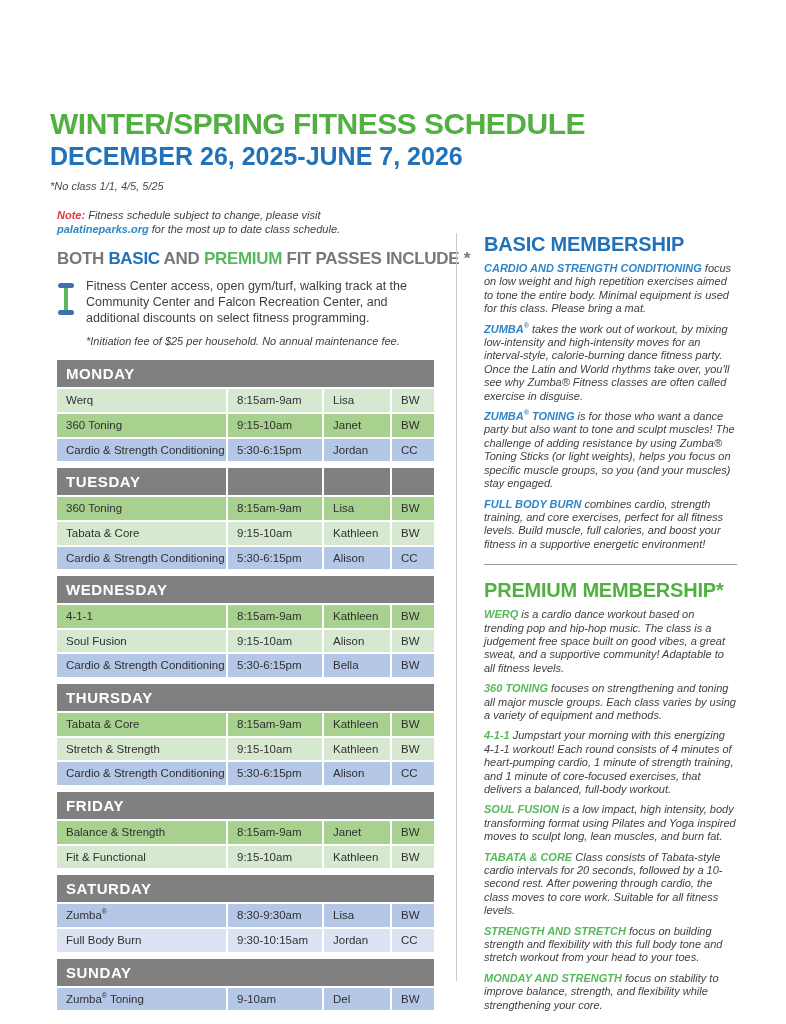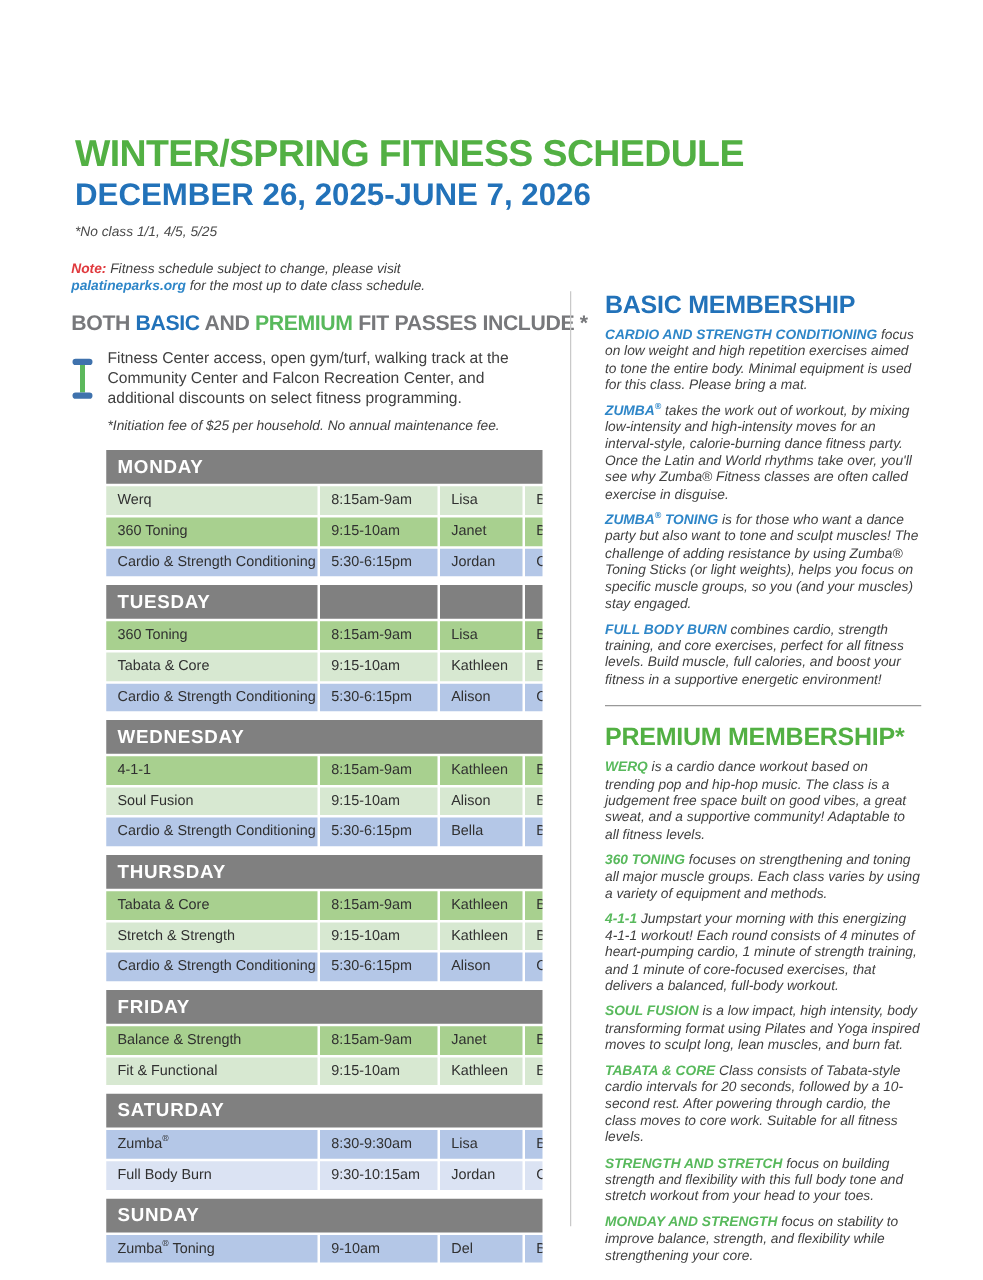--- a/index.html
+++ b/index.html
@@ -8,7 +8,7 @@
     font-family:"Liberation Sans",sans-serif;overflow:hidden;
   }
   
-  .header-block{position:absolute;left:60px;top:108px;width:660px;}
+  .header-block{position:absolute;left:50px;top:108px;width:660px;}
   .title{color:var(--green);font-size:30px;font-weight:bold;letter-spacing:-0.5px;margin:0;line-height:1.05;}
   .date{color:var(--blue);font-size:25px;font-weight:bold;margin:3px 0 0;line-height:1.05;}
   .no-class{font-style:italic;font-size:11px;color:#4a4a4a;margin:11px 0 0;}

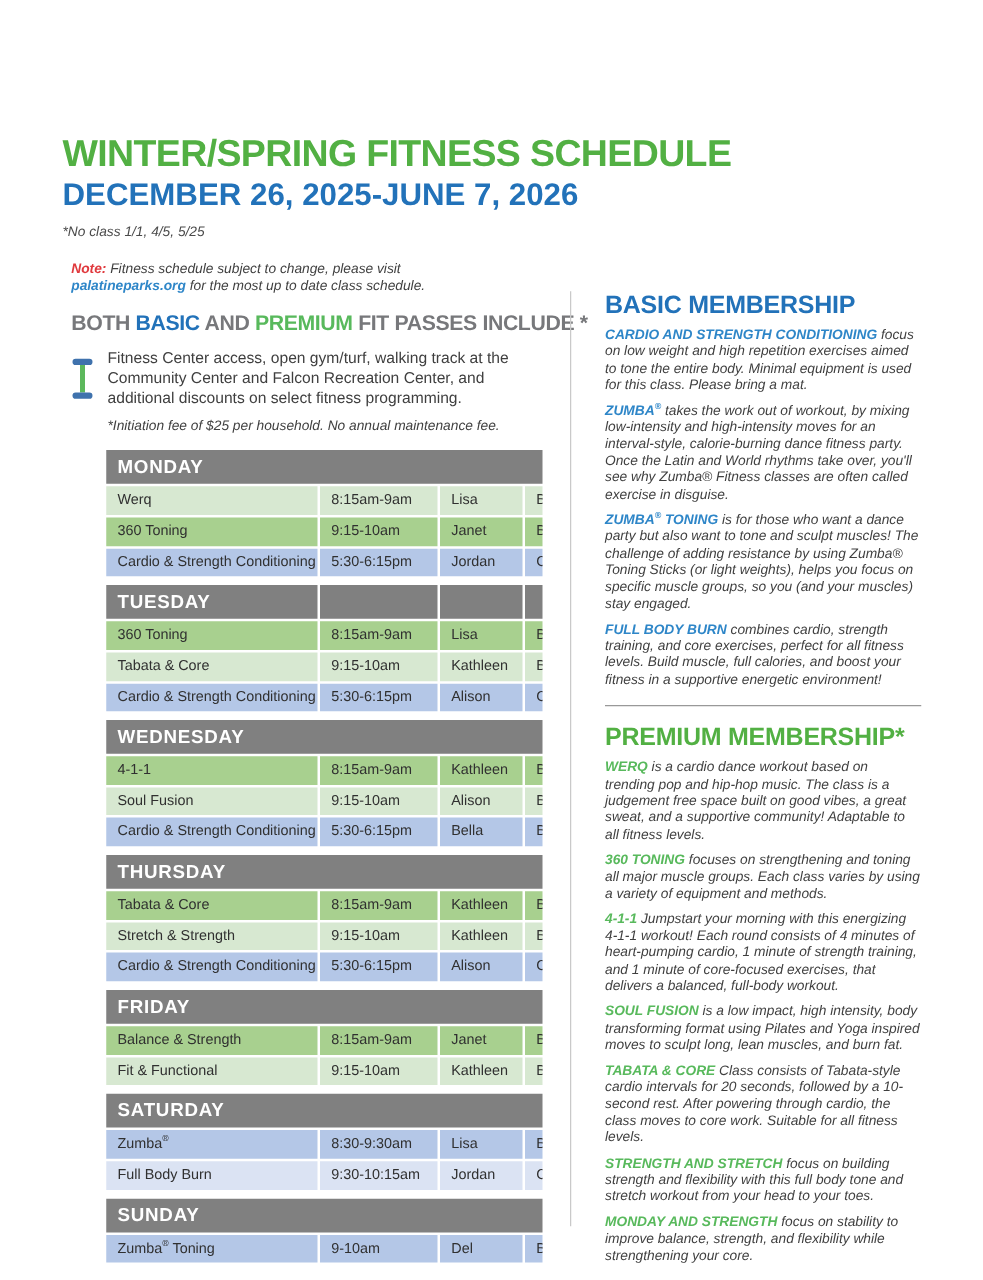--- a/index.html
+++ b/index.html
@@ -20,7 +20,7 @@
   .note-link{color:var(--keyword-blue);font-weight:bold;text-decoration:none;cursor:pointer;}
   .passes-heading{font-size:17px;font-weight:bold;white-space:nowrap;letter-spacing:-0.3px;margin-top:12px;color:var(--heading-gray);}
   .seg-gray{color:var(--heading-gray);text-align:right;} .seg-blue{color:var(--blue);} .seg-green{color:var(--keyword-green);}
-  .perk-row{display:flex;margin-top:9px;gap:11px;align-items:center;}
+  .perk-row{display:flex;margin-top:9px;gap:11px;align-items:flex-start;}
   .perk-icon{flex:0 0 18px;margin-top:2px;}
   .perk-text{font-size:12.5px;line-height:1.3;color:#3f3f3f;width:350px;margin:0;}
   .initiation{font-size:11px;font-style:italic;color:#3f3f3f;margin:9px 0 0 29px;}

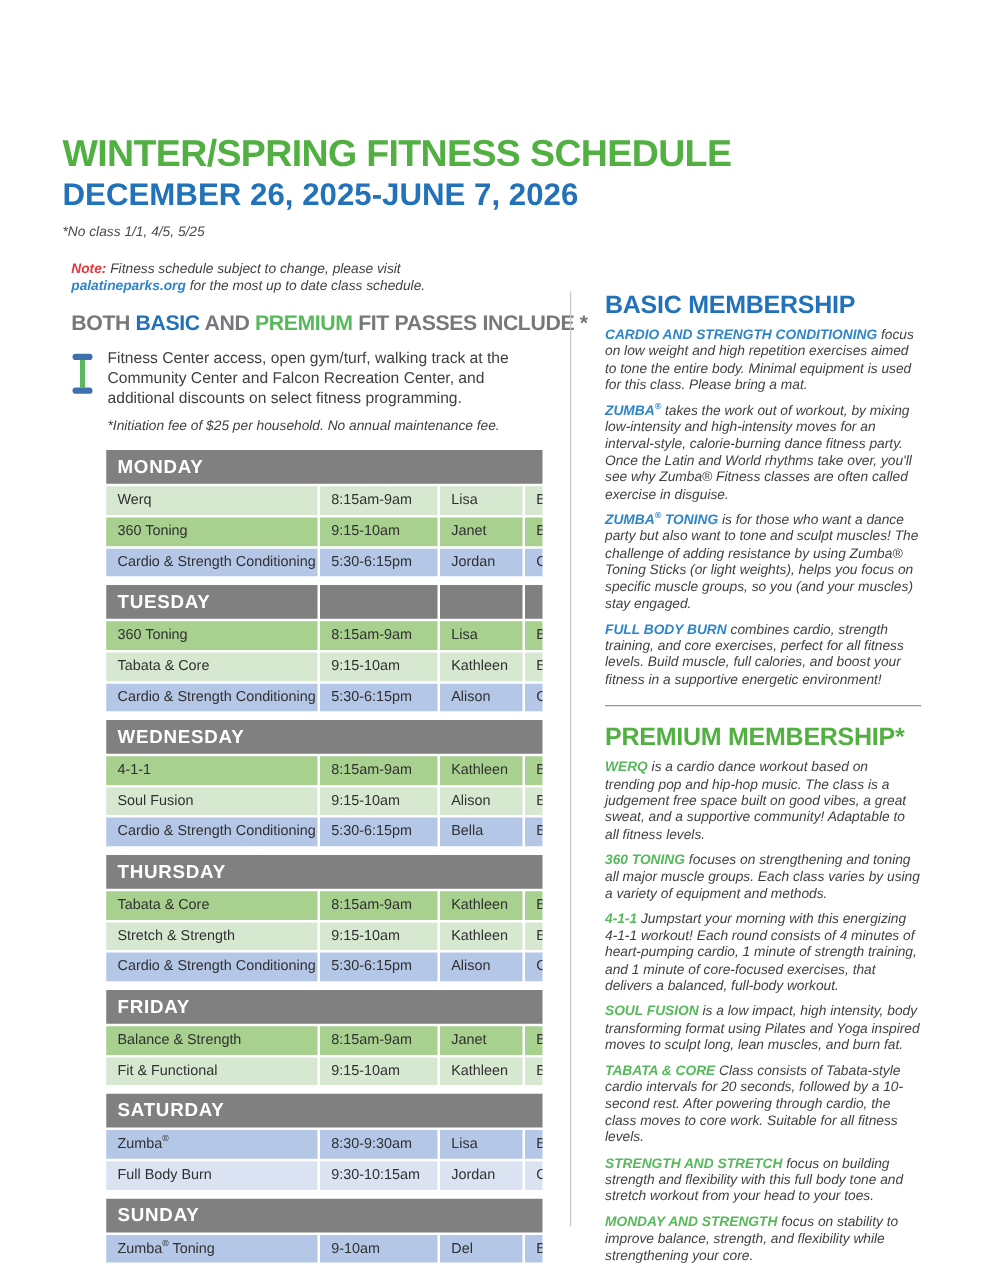--- a/index.html
+++ b/index.html
@@ -27,7 +27,7 @@
 
   
   .schedule{margin-top:13px;width:377px;}
-  .day-section{margin-bottom:7px;margin-left:28px;}
+  .day-section{margin-bottom:7px;}
   .grid-row{display:grid;grid-template-columns:169px 94px 66px 1fr;gap:2px;}
   .day-header{background:var(--table-header-bg);color:#fff;font-weight:bold;font-size:15px;letter-spacing:0.6px;padding:6px 0 6px 9px;line-height:1;}
   .day-header.divided{background:transparent;padding:0;}

